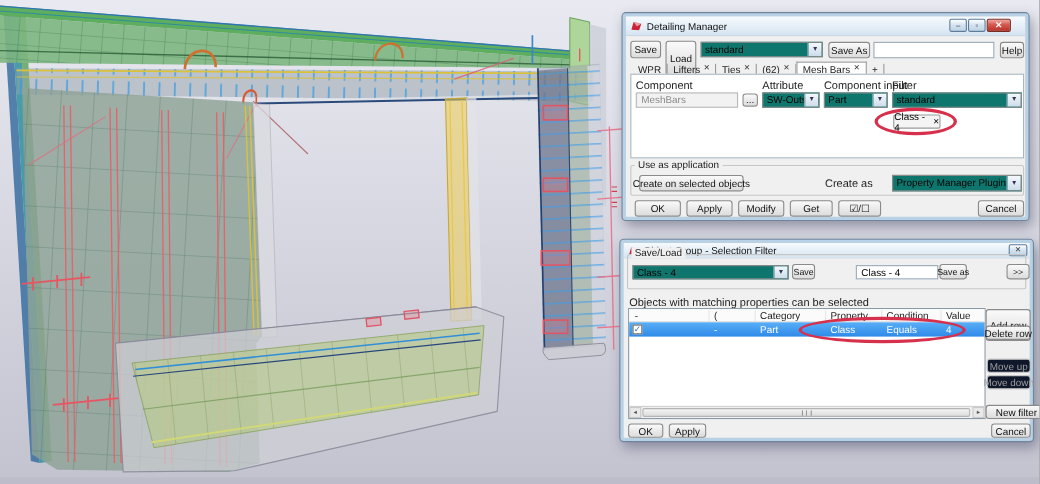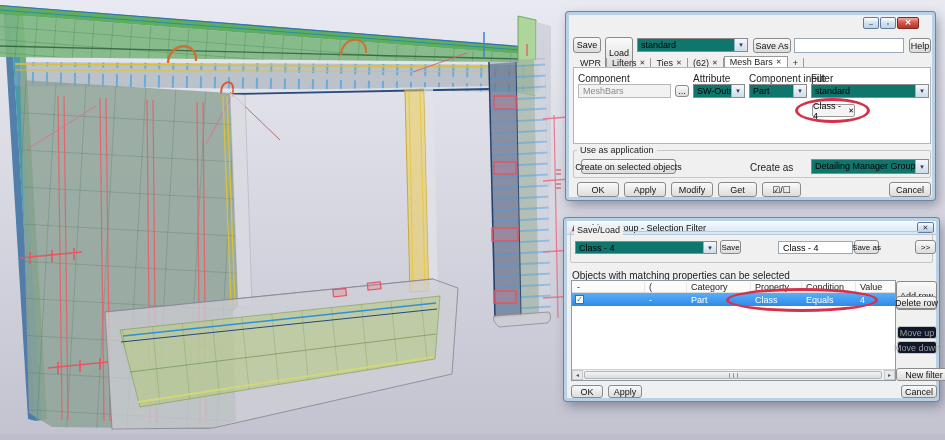--- a/index.html
+++ b/index.html
@@ -181,6 +181,13 @@
 </svg>
 
 <div class="dlg" style="left:566px;top:12px;width:369px;height:188px">
+  <div class="tb">
+    <svg class="appicon" width="11" height="9" viewBox="0 0 11 9">
+      <path d="M1,8 L3,1 L10,2.5 L8,8.5 Z" fill="#cc2233"></path>
+          <path d="M3,1 L6,5 L10,2.5" fill="#ffffff" opacity=".55"></path>
+    </svg>
+    <span class="tbtitle">Detailing Manager</span>
+  </div>
   <div class="winbtn" style="left:294px;top:2px;width:16px;height:12px">
         <span>–</span>
       </div>

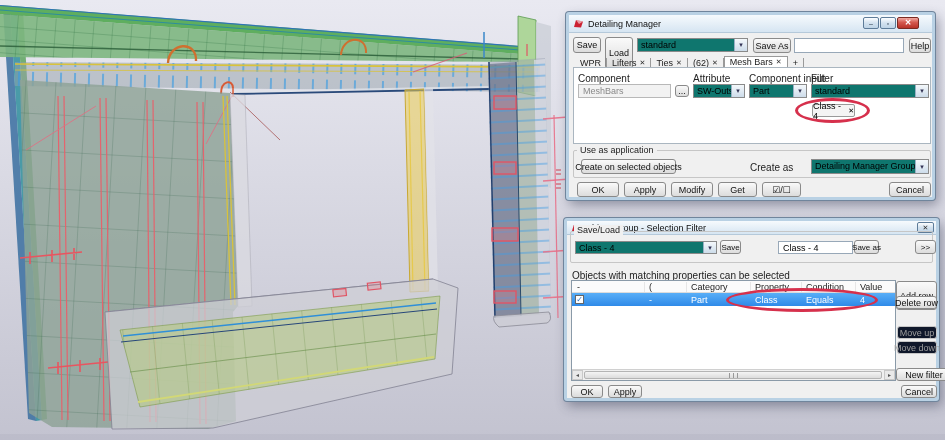--- a/index.html
+++ b/index.html
@@ -39,7 +39,7 @@
 .panel{position:absolute;background:#fff;border:1px solid #aab6c0}
 .tabs{position:absolute;display:flex;align-items:flex-end}
 .tab{font-size:9px;padding:0 5px;height:10px;line-height:10px;border-right:1px solid #9a9a9a;
-  display:flex;gap:3px;align-items:flex-end;color:#222;white-space:nowrap}
+  display:flex;gap:3px;align-items:center;color:#222;white-space:nowrap}
 .tab.active{height:12px;line-height:12px;background:#fff;border:1px solid #9a9a9a;border-bottom:none}
 .tab .x{font-size:7px;color:#333}
 .chip{position:absolute;display:flex;align-items:center;gap:3px;background:#f4f4f4;

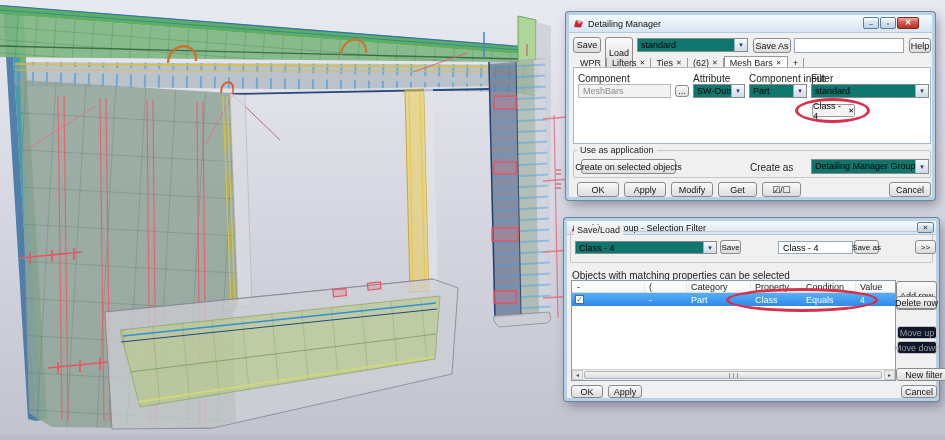--- a/index.html
+++ b/index.html
@@ -276,7 +276,7 @@
       </div>
   <div class="lbl" style="left:181px;top:147px">Create as</div>
   <div class="combo" style="left:242px;top:144px;width:118px;height:15px">
-    <span>Detailing Manager Group</span>
+    <span>Property Manager Plugin</span>
     <span class="arr">▾</span>
   </div>
 

